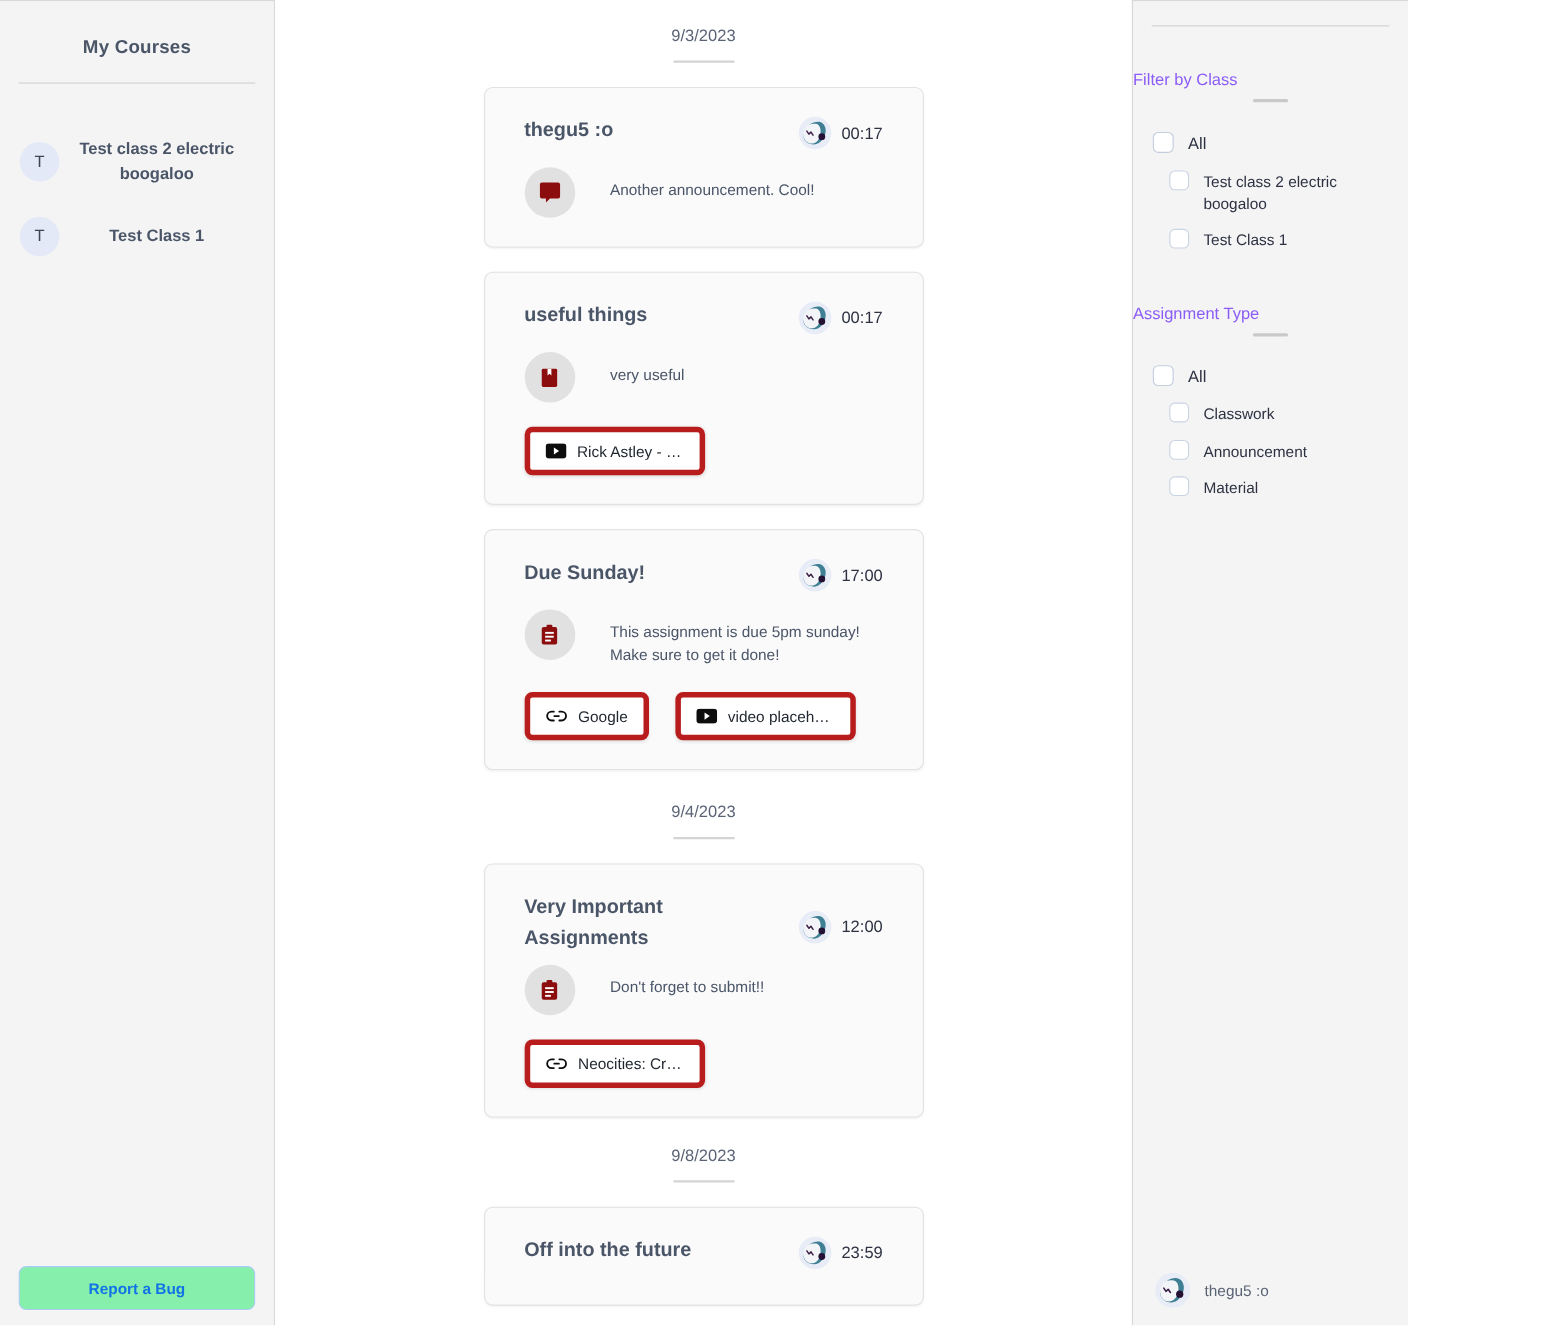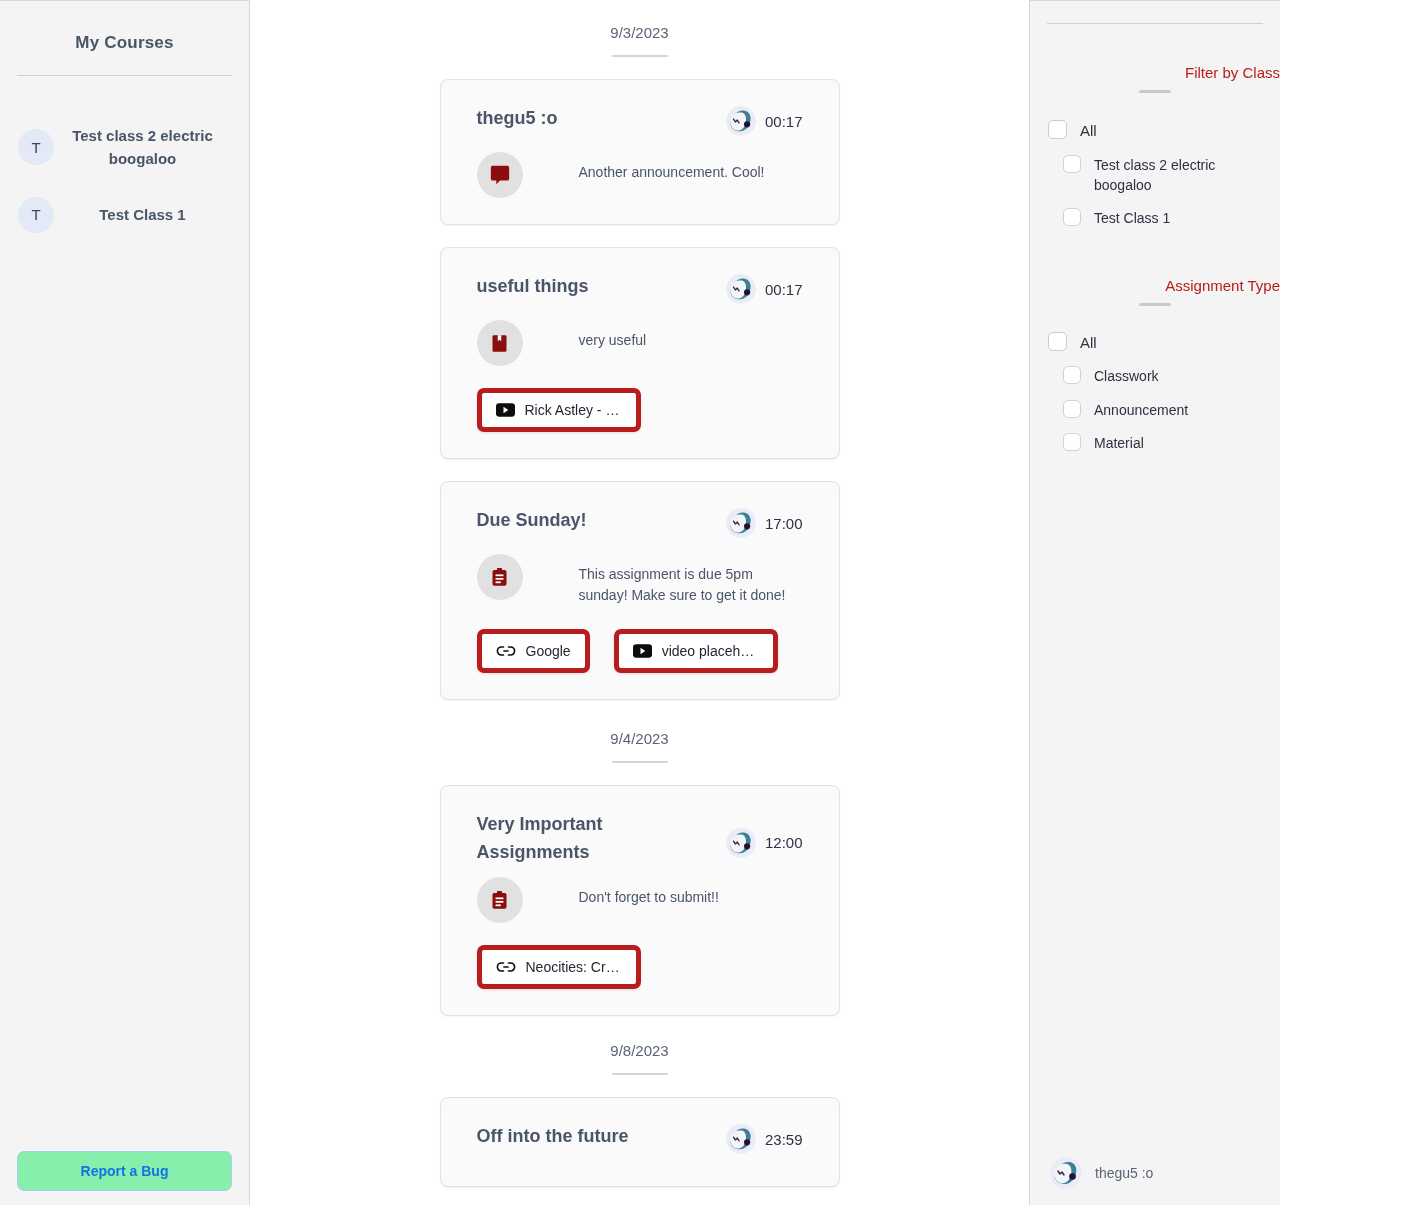--- a/index.html
+++ b/index.html
@@ -218,9 +218,9 @@
   }
   .filter-group { margin-top: 40px; }
   .filter-heading {
-    text-align: right;
+    text-align: left;
     font-size: 15px;
-    color: #b91c1c;
+    color: #8b5cf6;
   }
   .filter-rule {
     width: 32px; height: 3px;

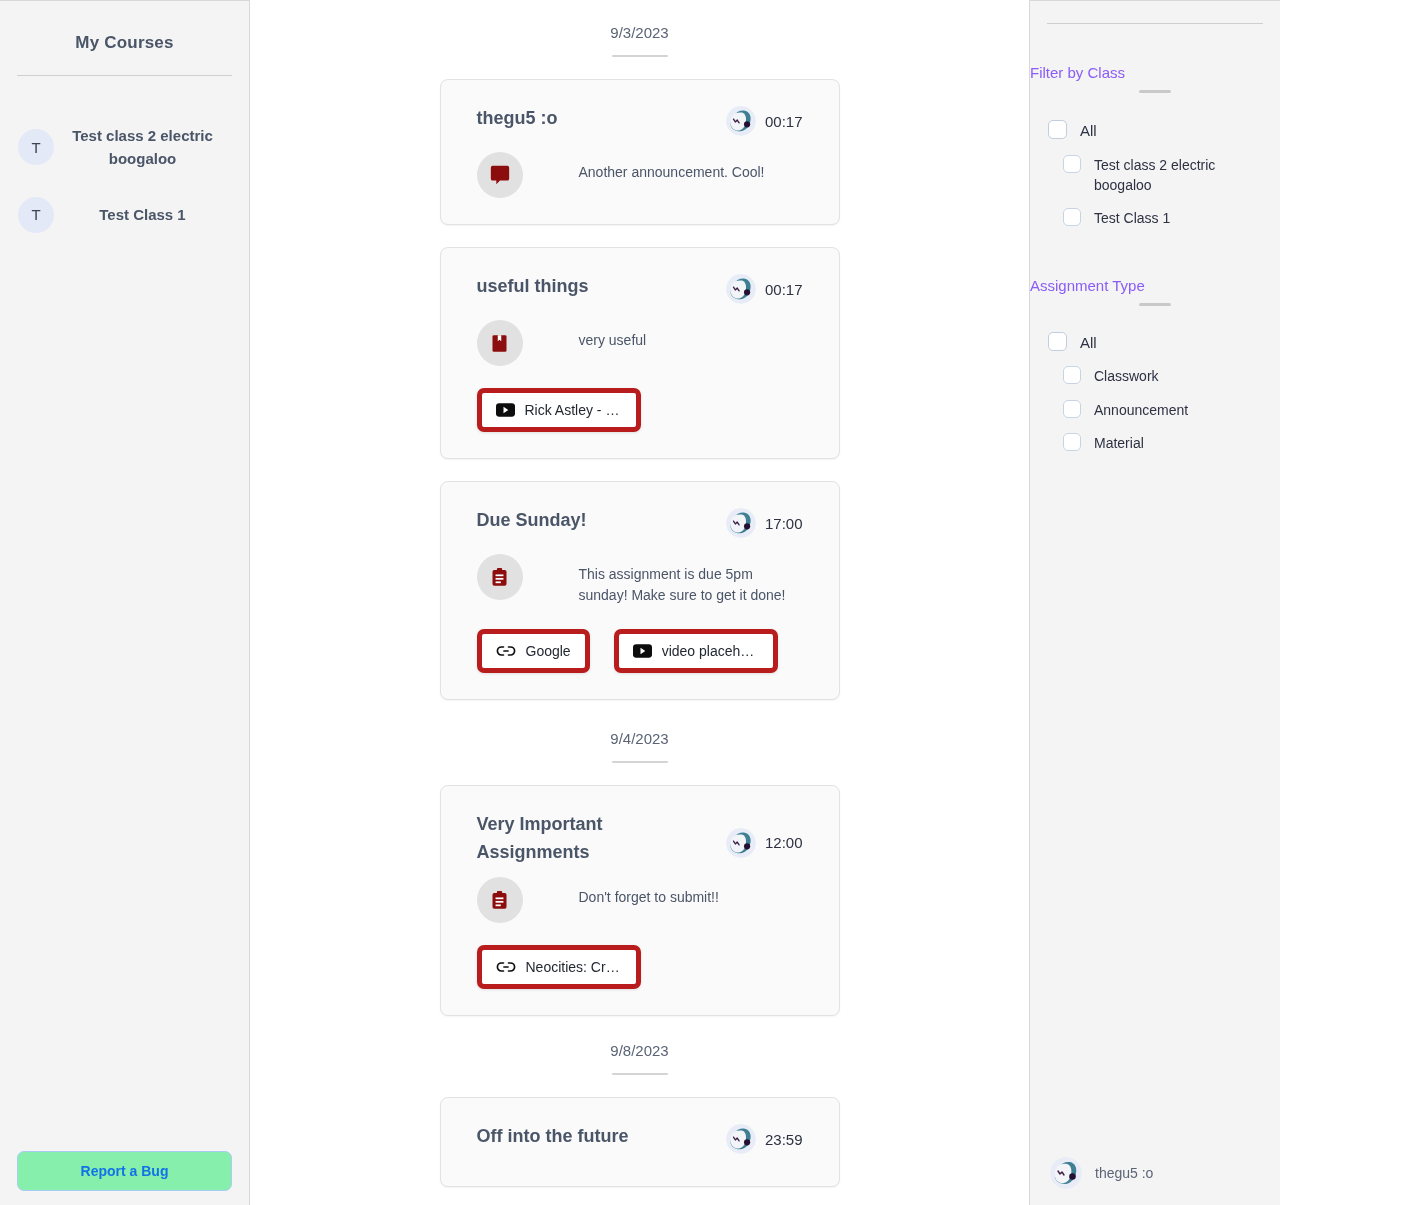--- a/index.html
+++ b/index.html
@@ -163,7 +163,6 @@
     display: flex;
     align-items: flex-start;
     margin-top: 10px;
-    gap: 24px;
   }
   .type-badge {
     width: 46px; height: 46px;

